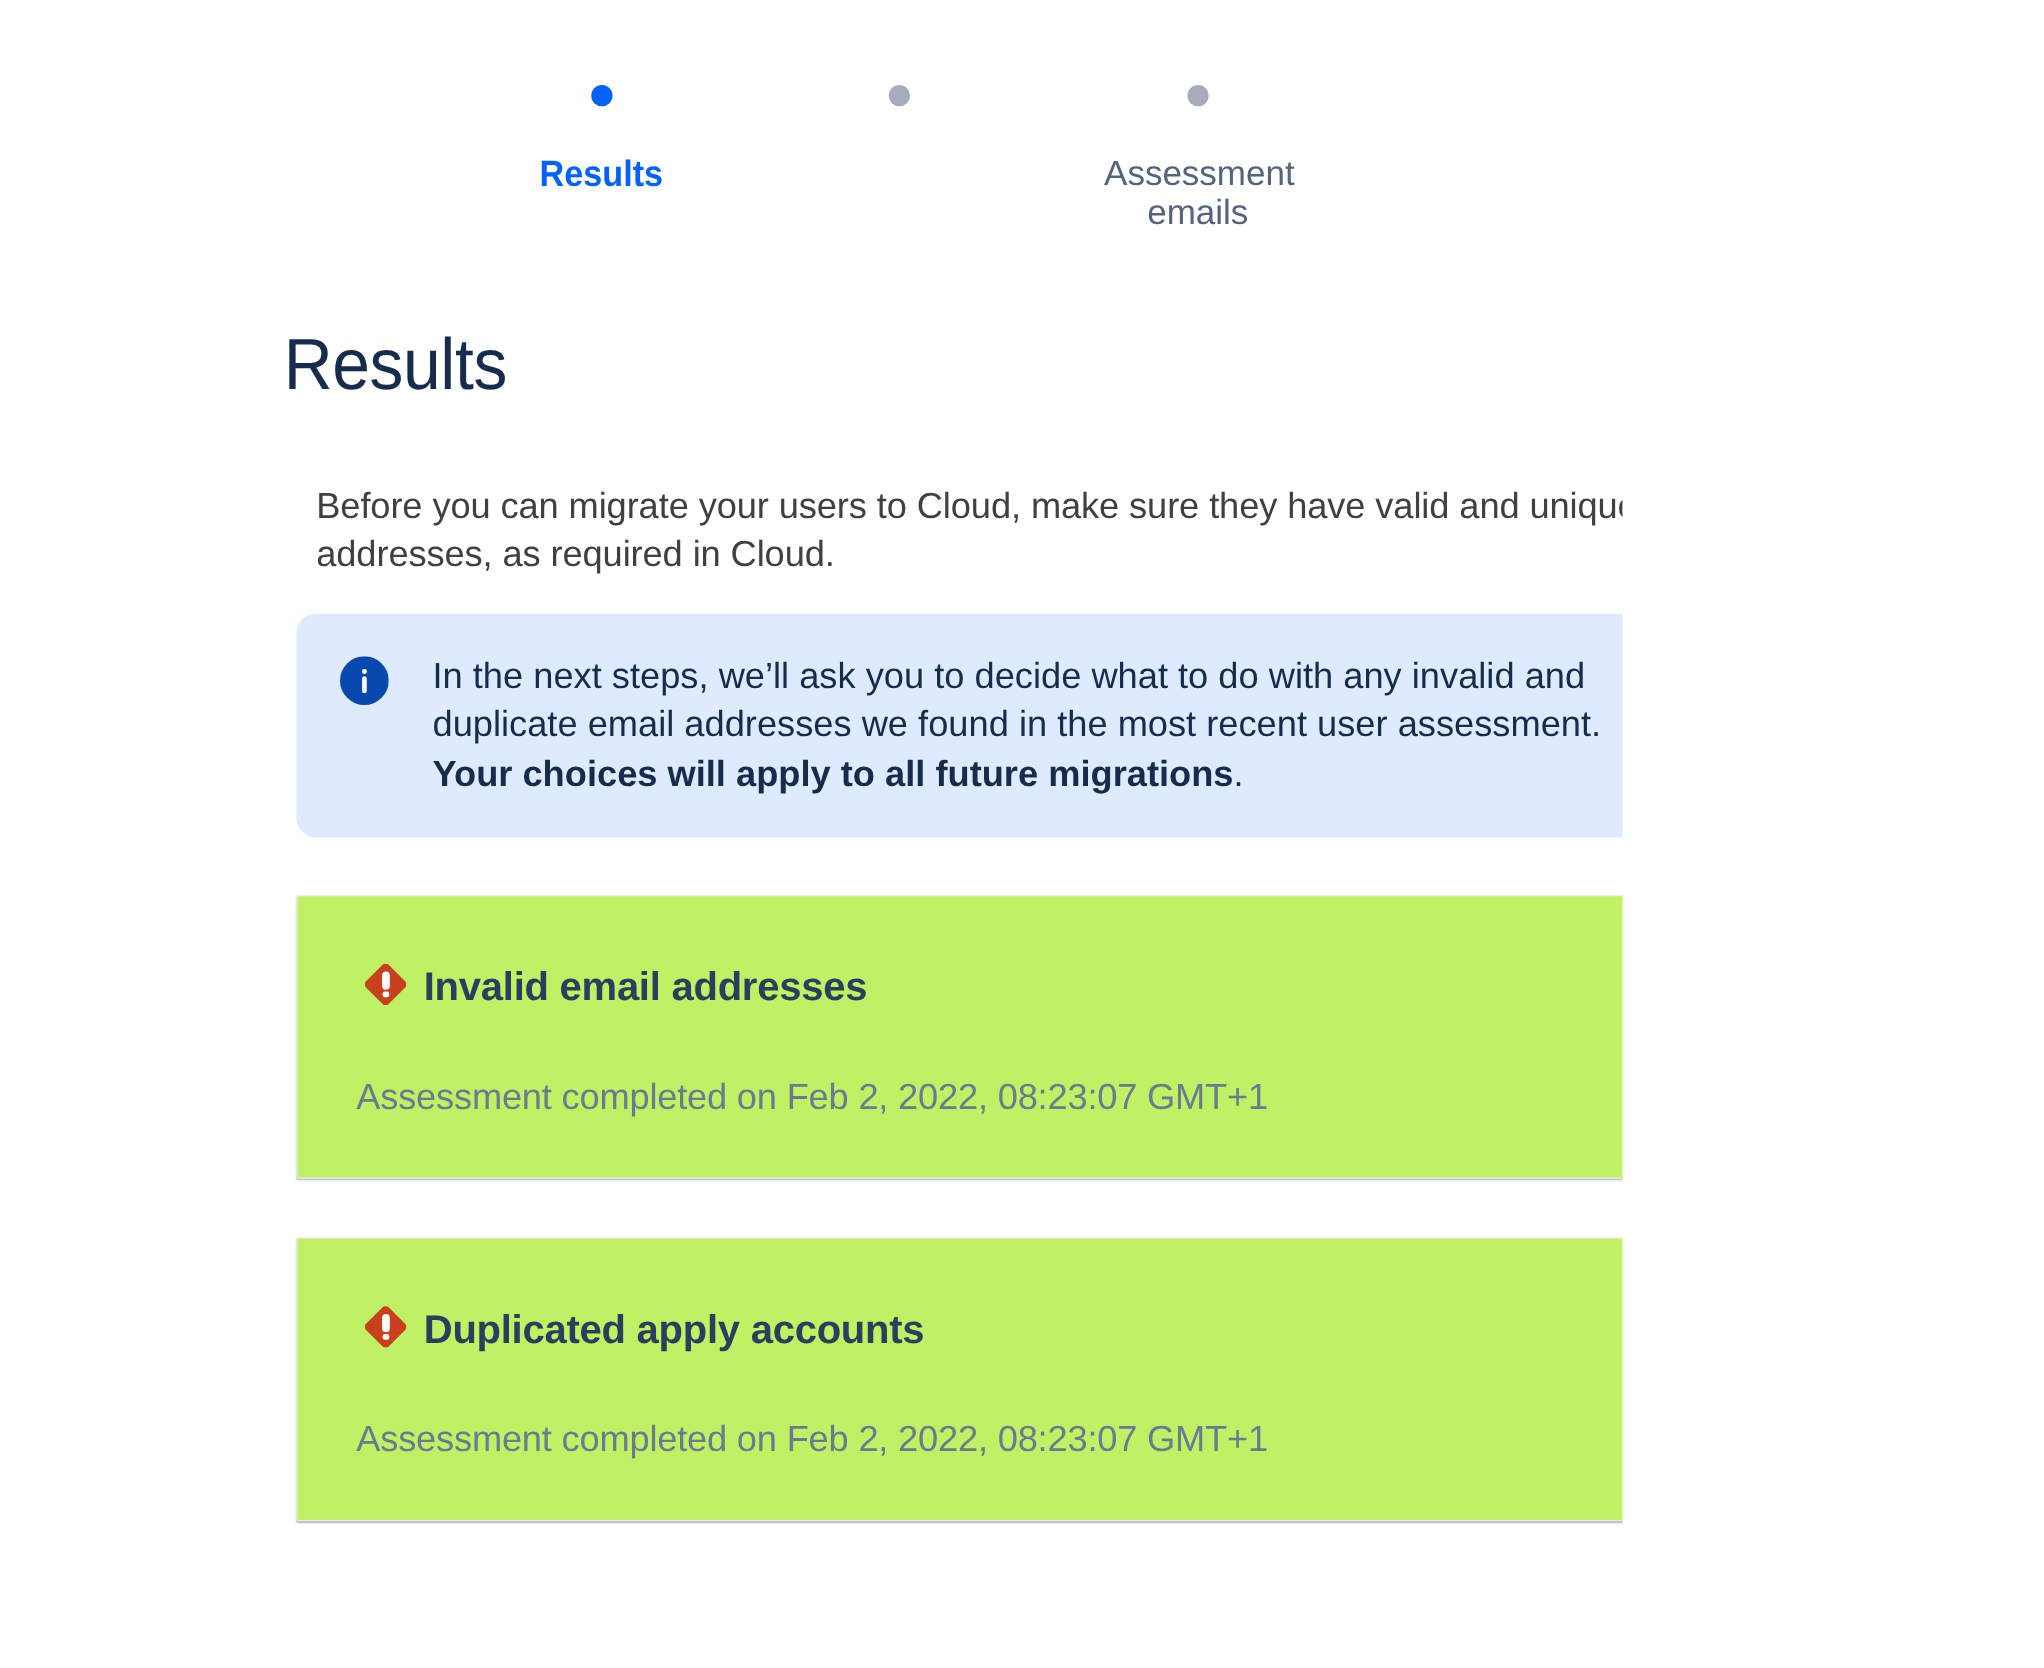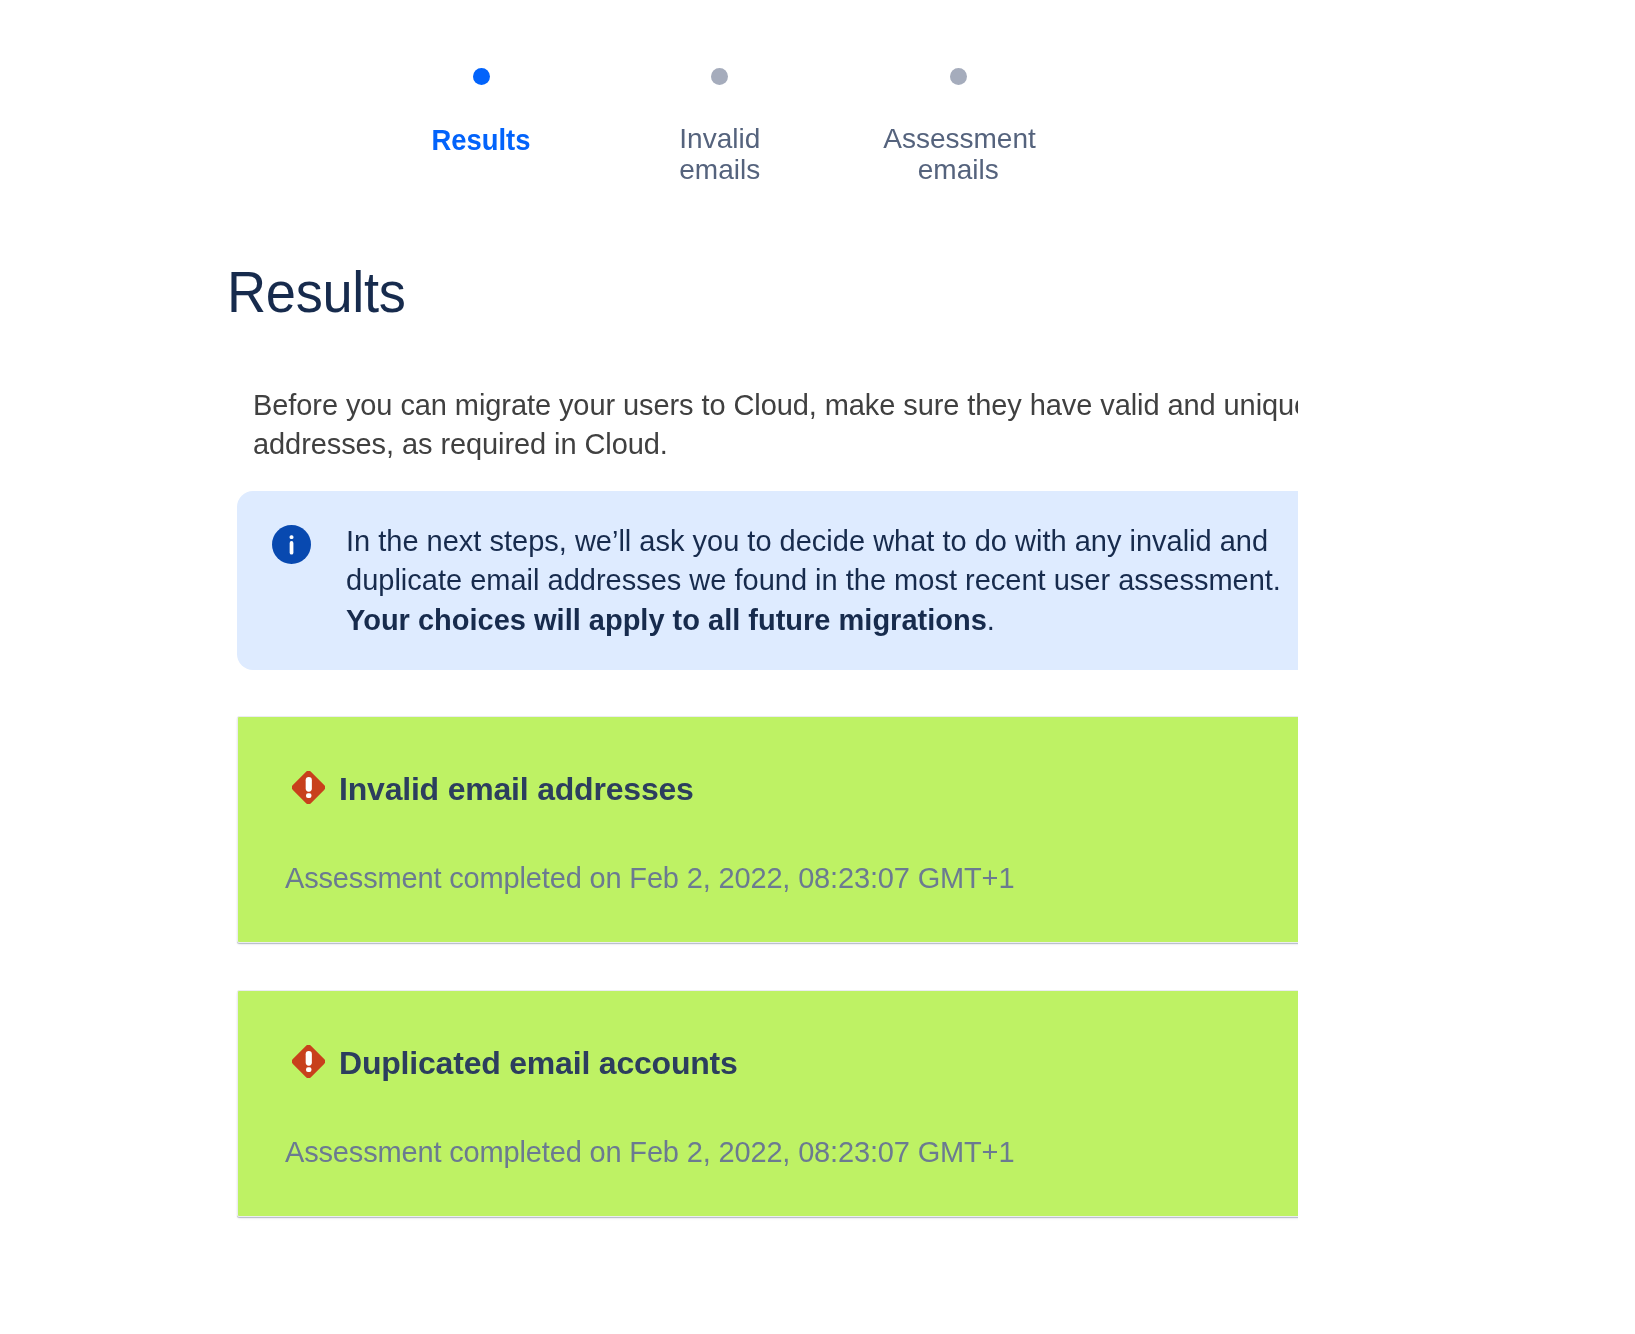--- a/index.html
+++ b/index.html
@@ -81,7 +81,6 @@
     </div>
     <div class="step">
       <div class="step-dot"></div>
-      <div class="step-label">Invalid emails</div>
     </div>
     <div class="step">
       <div class="step-dot"></div>

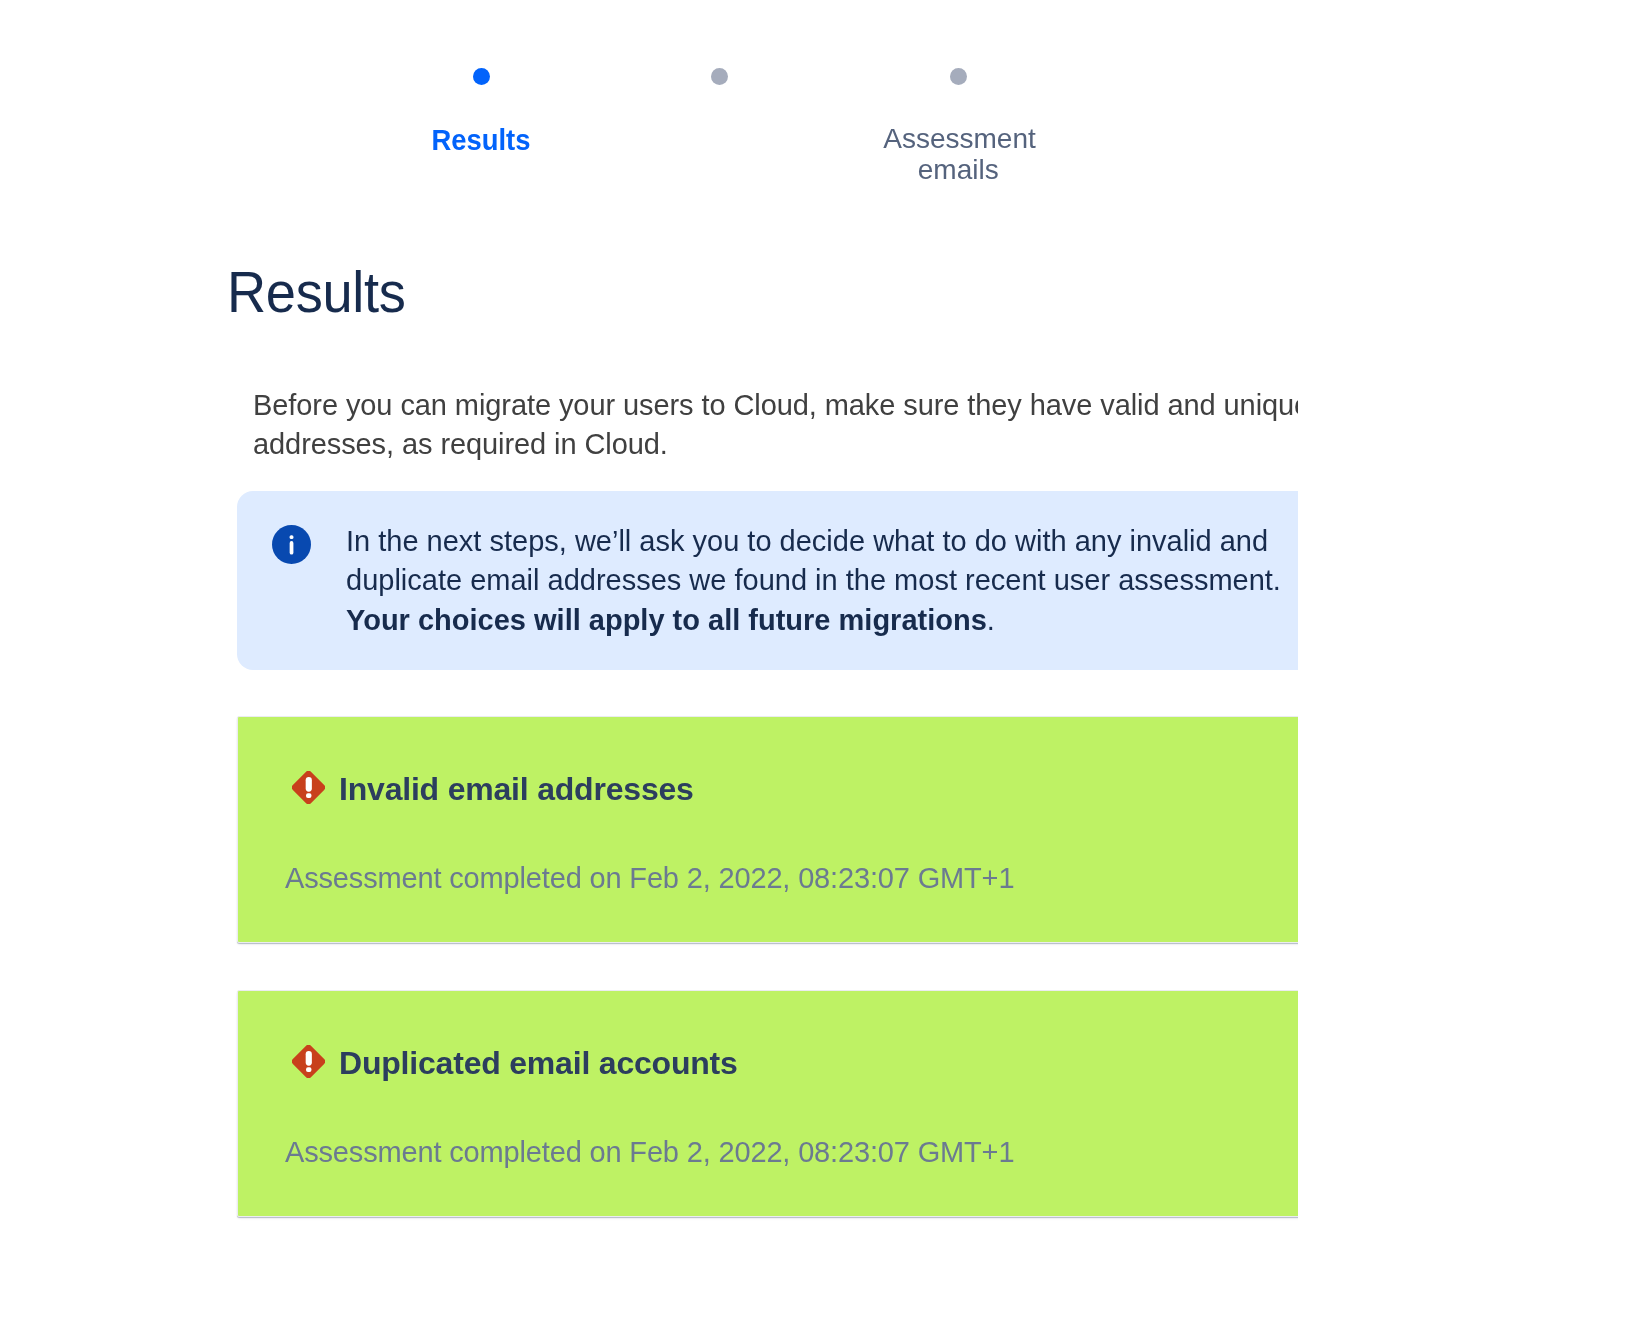--- a/index.html
+++ b/index.html
@@ -124,7 +124,7 @@
             <rect x="10.2" y="16.15" width="3.95" height="3.4" rx="1.4" fill="#fff"></rect>
           </svg>
       </span>
-      <span class="card-title">Duplicated email accounts</span>
+      <span class="card-title">Duplicated apply accounts</span>
       <span class="card-count">120</span>
       <span class="card-sub">Assessment completed on Feb 2, 2022, 08:23:07 GMT+1</span>
     </div>

